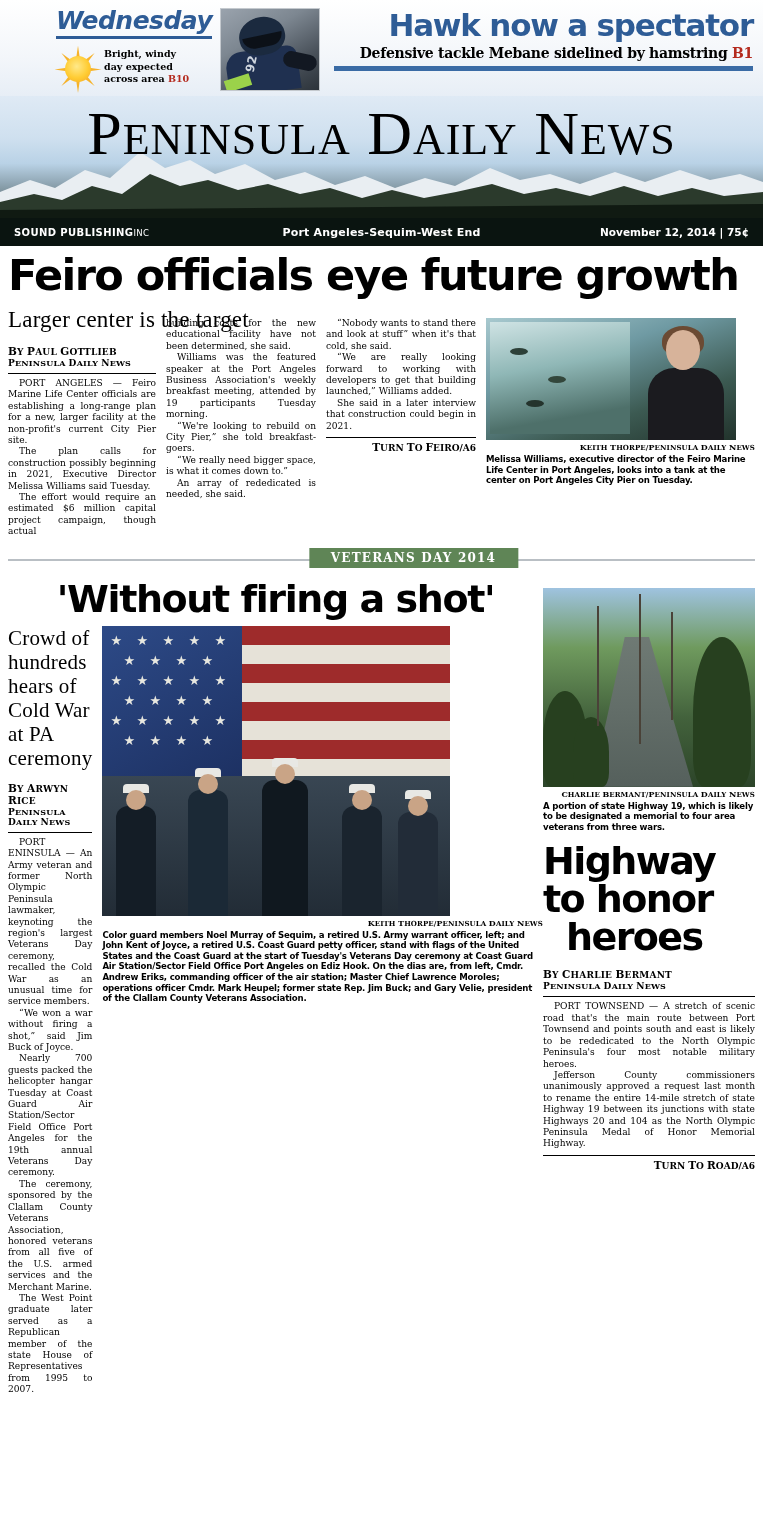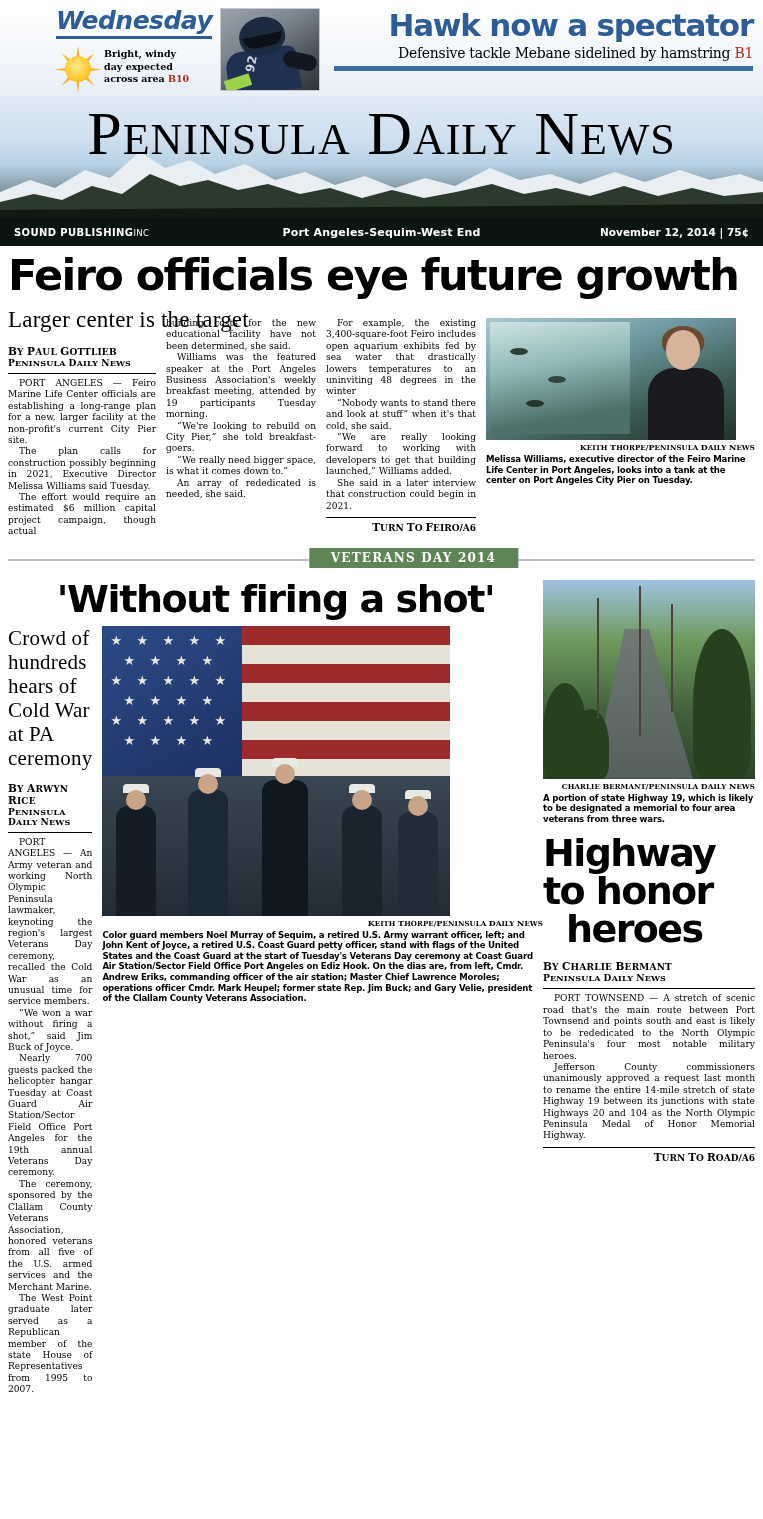--- a/index.html
+++ b/index.html
@@ -51,7 +51,7 @@
   .sports-block { flex:1; padding-left:14px; padding-top:2px; }
   .sports-head { font-family:"DejaVu Sans", sans-serif; font-weight:bold; font-size:31px;
                  color:#2e5c96; letter-spacing:-1.2px; line-height:34px; text-align:right; }
-  .sports-sub { font-family:"DejaVu Serif", serif; font-weight:normal; font-size:14px;
+  .sports-sub { font-family:"DejaVu Serif", serif; font-weight:bold; font-size:14px;
                 text-align:right; margin-top:3px; letter-spacing:-0.3px; }
   .sports-sub .pg { color:#b42a1e; }
   .sports-rule { height:5px; background:#3a6ba5; margin-top:5px; }

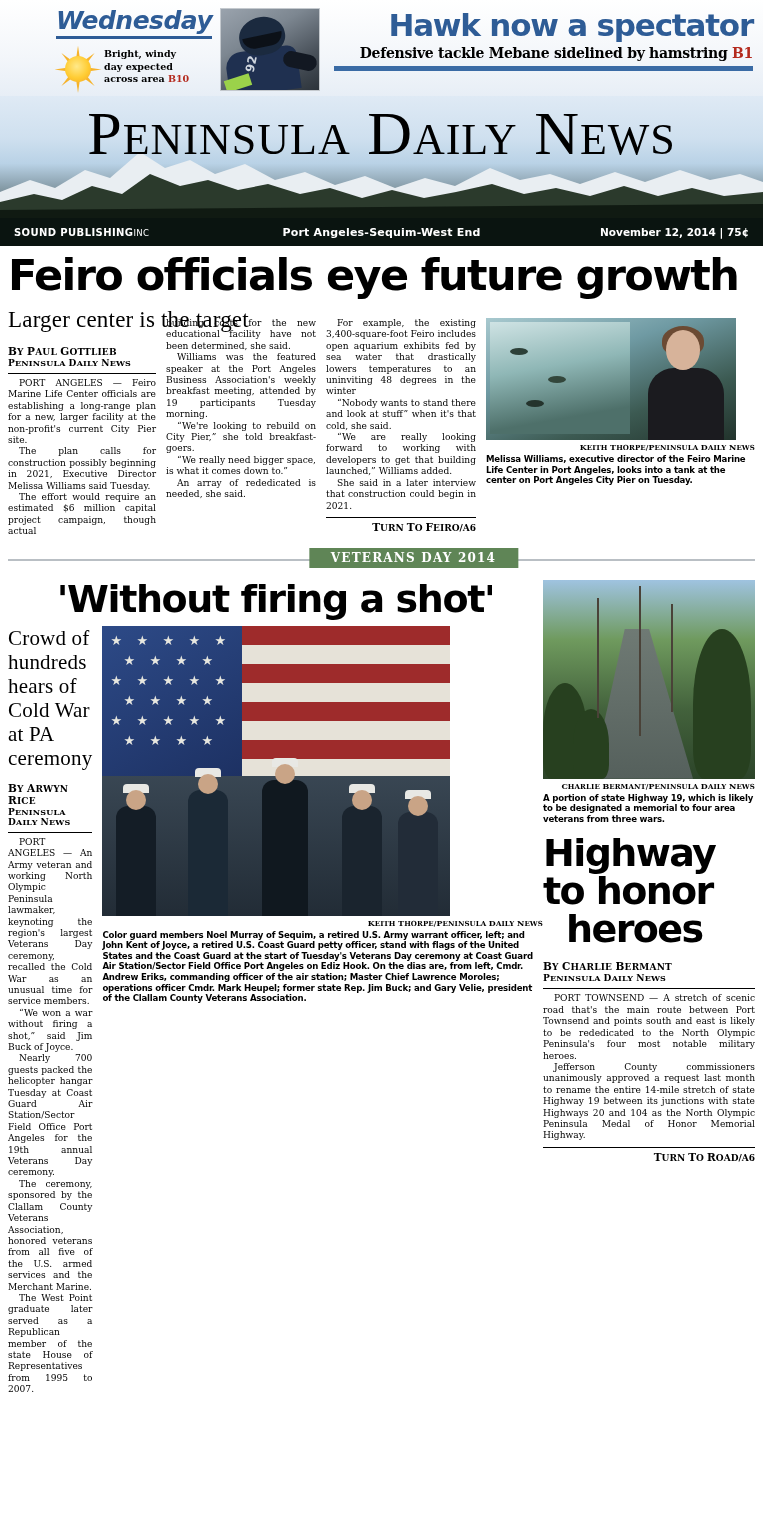--- a/index.html
+++ b/index.html
@@ -262,7 +262,6 @@
 
       <div class="s1-c3">
         <div class="body-col">
-          <p>For example, the existing 3,400-square-foot Feiro includes open aquarium exhibits fed by sea water that drastically lowers temperatures to an uninviting 48 degrees in the winter</p>
           <p>“Nobody wants to stand there and look at stuff” when it's that cold, she said.</p>
           <p>“We are really looking forward to working with developers to get that building launched,” Williams added.</p>
           <p>She said in a later interview that construction could begin in 2021.</p>

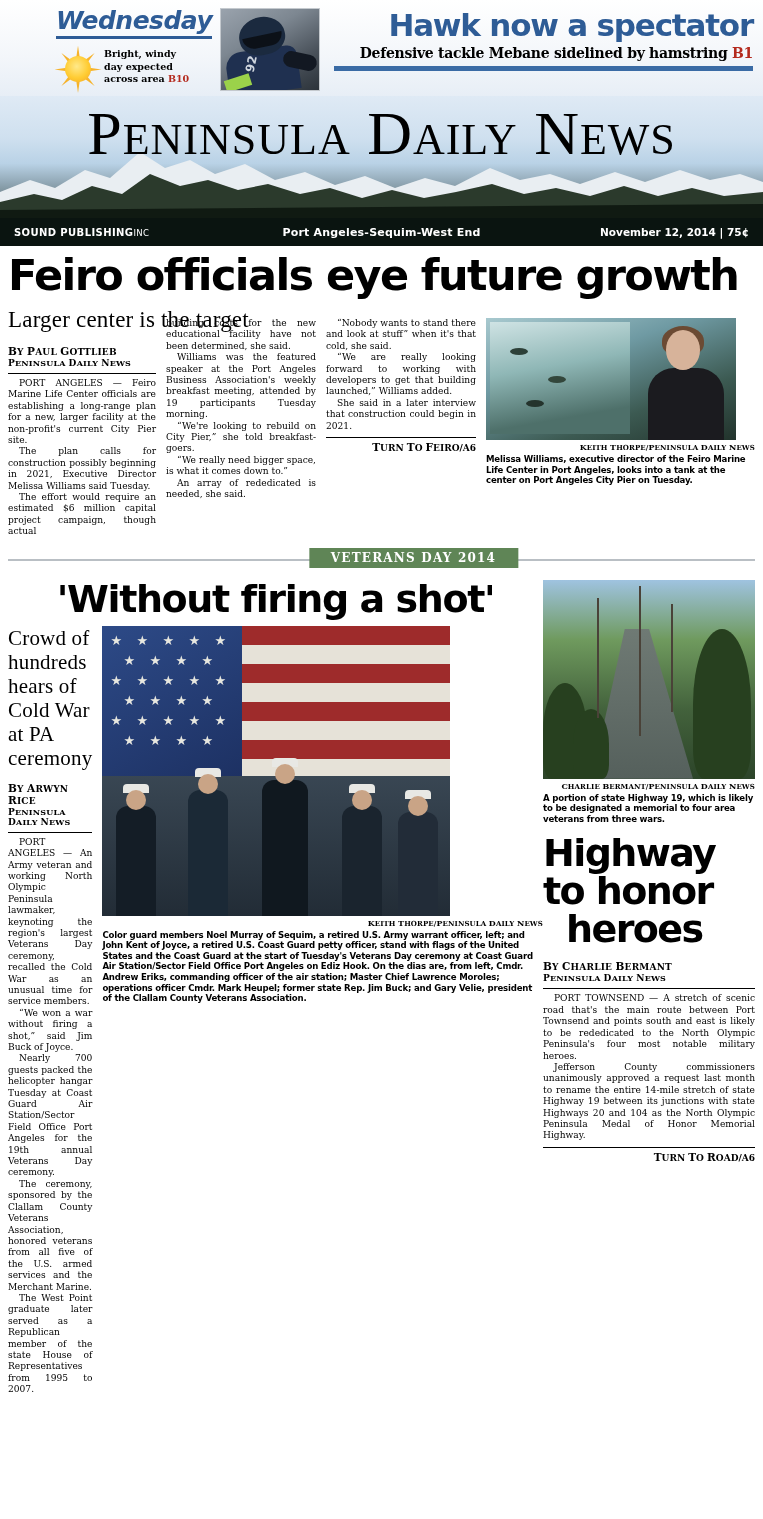--- a/index.html
+++ b/index.html
@@ -147,7 +147,7 @@
   .vfig .cap2 { position:absolute; left:50%; margin-left:-13px; top:-22px; width:26px; height:9px;
                 background:#e8e8e4; border-radius:4px 4px 0 0; }
 
-  .s2-right { position:absolute; right:8px; top:0; width:212px; }
+  .s2-right { position:absolute; right:8px; top:8px; width:212px; }
   .hwy-photo { width:212px; height:199px; position:relative; overflow:hidden;
                background:linear-gradient(180deg,#9fc3e0 0%,#6f9a5e 30%,#43623c 65%,#2c4429 100%); }
   .hwy-road { position:absolute; left:40px; bottom:0; width:110px; height:150px;

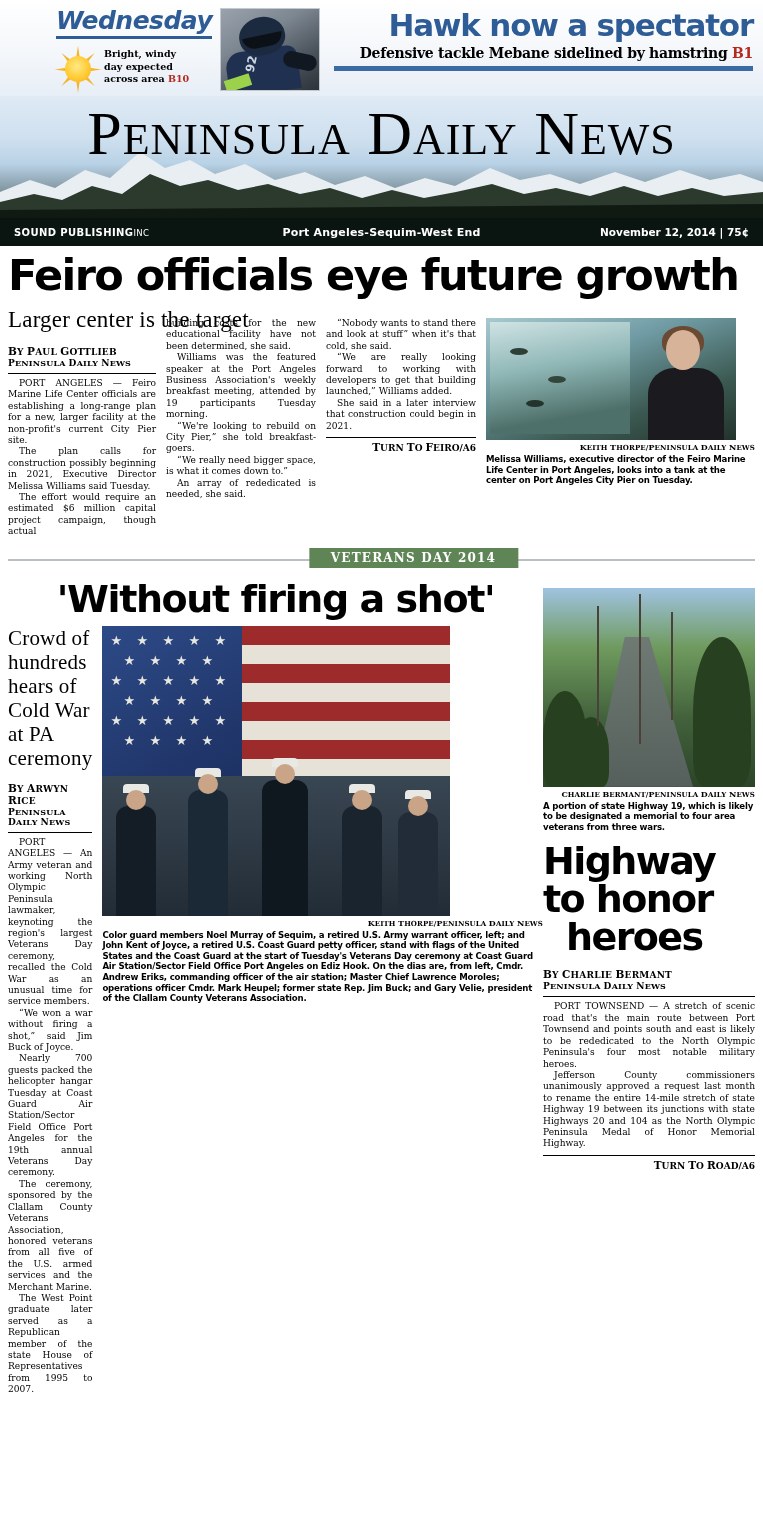--- a/index.html
+++ b/index.html
@@ -312,7 +312,7 @@
           </div>
           <div class="rule-thin"></div>
           <div class="body-col">
-            <p>PORT ANGELES — An Army veteran and working North Olympic Peninsula lawmaker, keynoting the region's largest Veterans Day ceremony, recalled the Cold War as an unusual time for service members.</p>
+            <p>PORT ENINSULA — An Army veteran and former North Olympic Peninsula lawmaker, keynoting the region's largest Veterans Day ceremony, recalled the Cold War as an unusual time for service members.</p>
             <p>“We won a war without firing a shot,” said Jim Buck of Joyce.</p>
             <p>Nearly 700 guests packed the helicopter hangar Tuesday at Coast Guard Air Station/Sector Field Office Port Angeles for the 19th annual Veterans Day ceremony.</p>
             <p>The ceremony, sponsored by the Clallam County Veterans Association, honored veterans from all five of the U.S. armed services and the Merchant Marine.</p>

